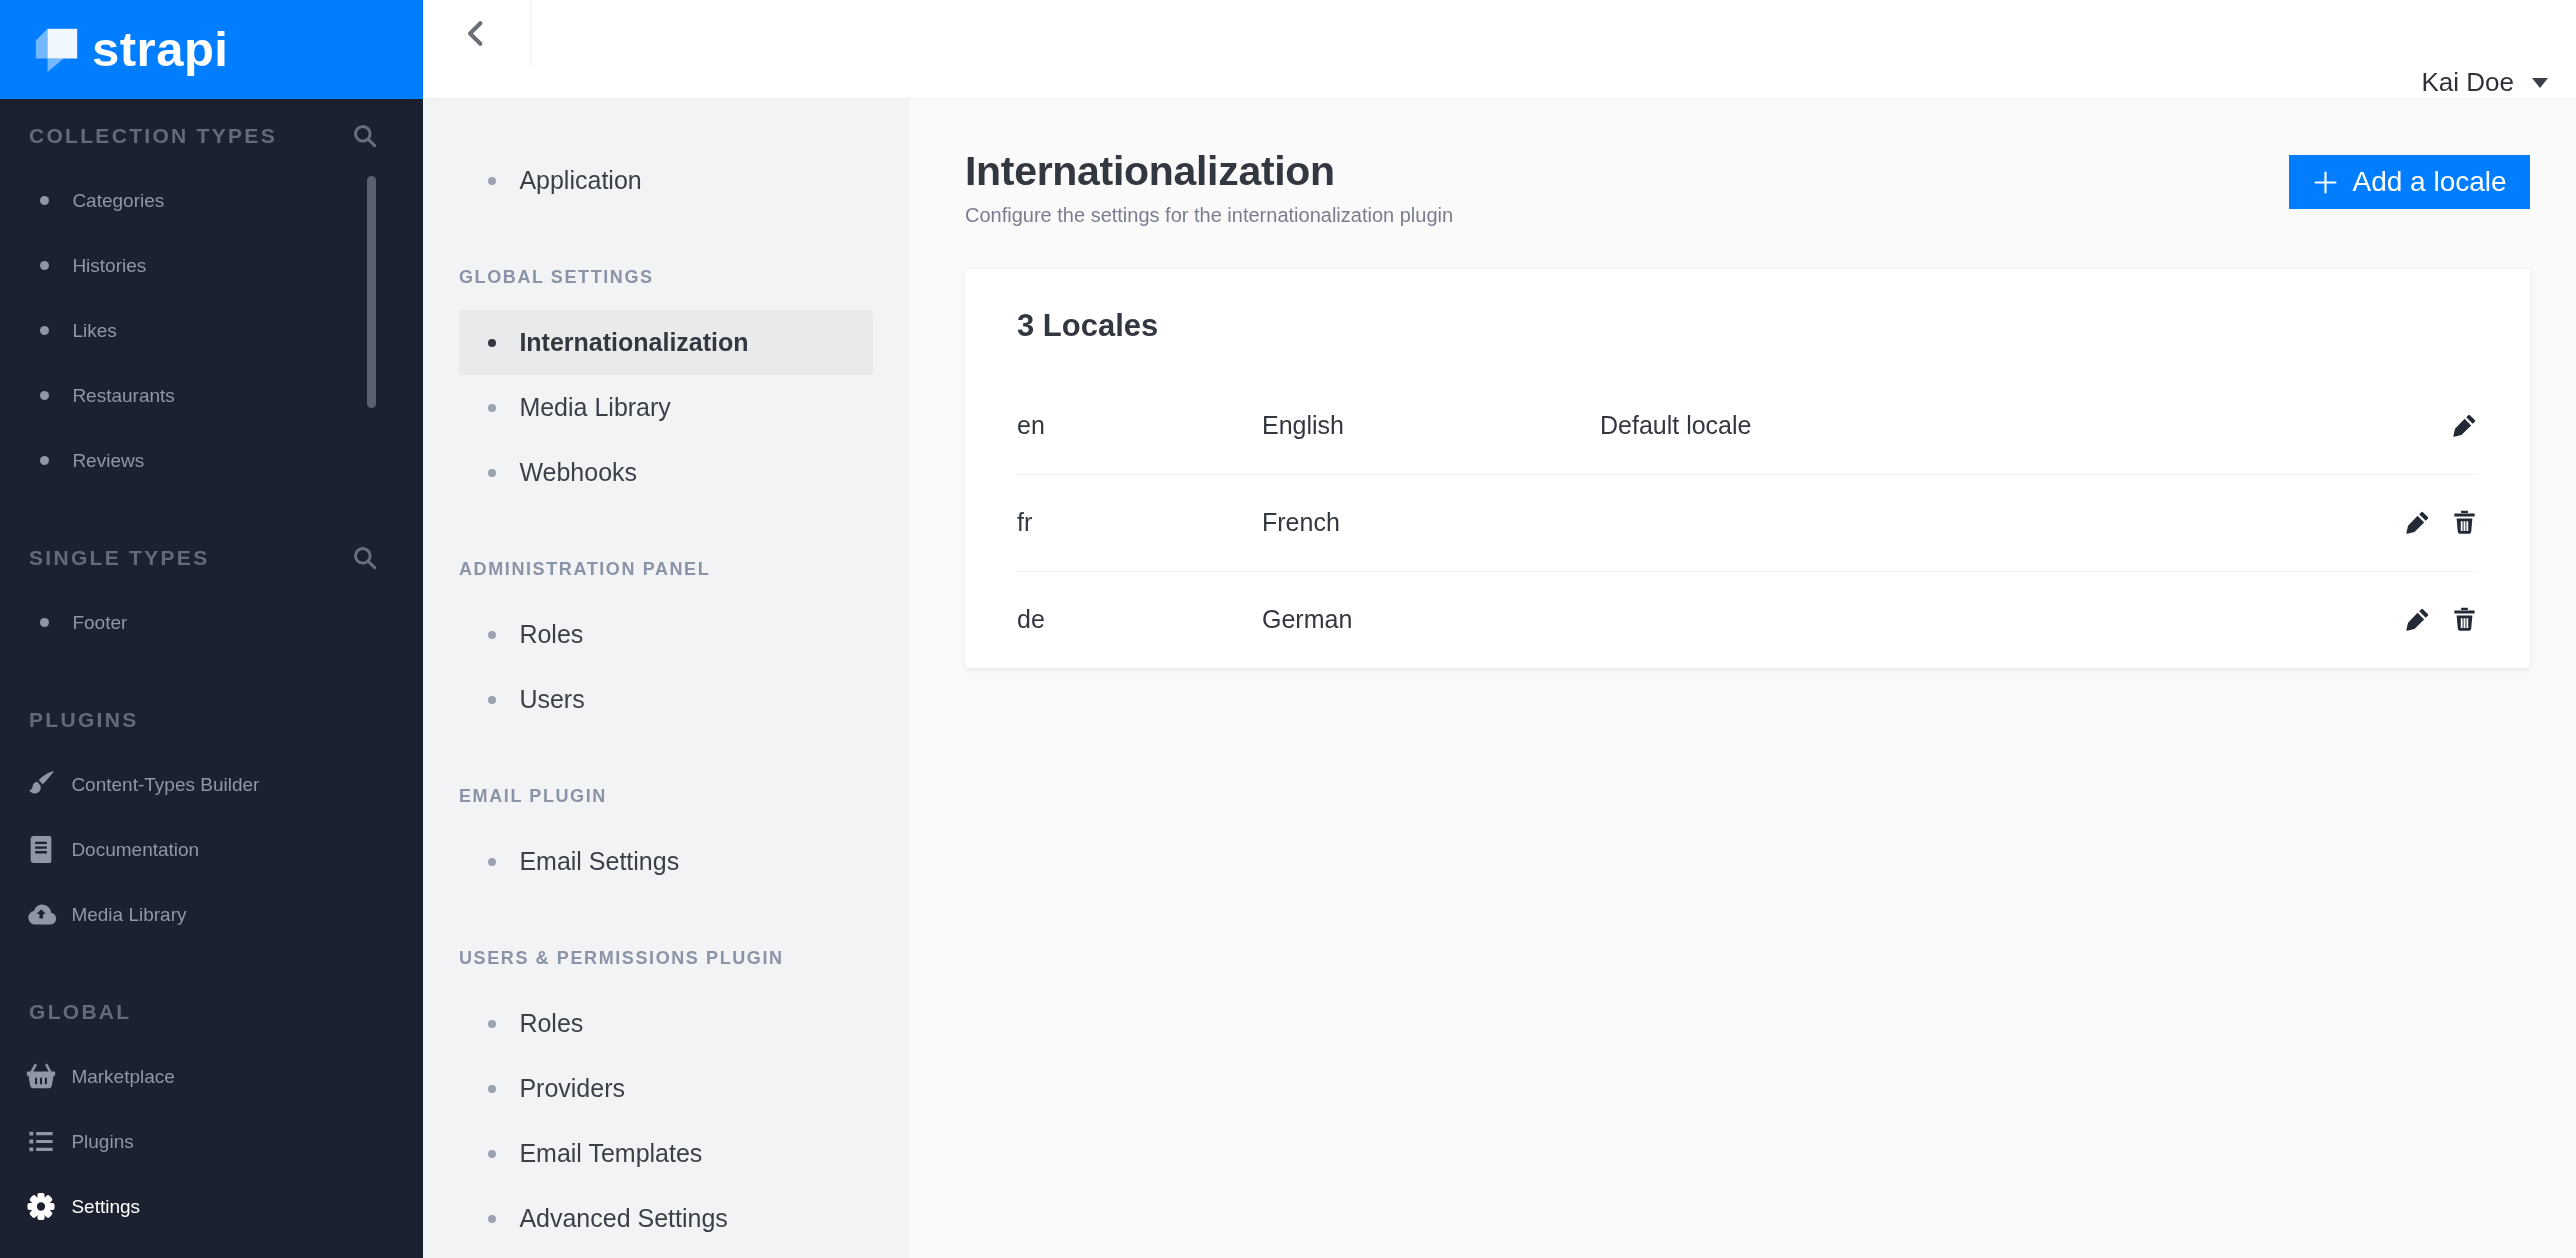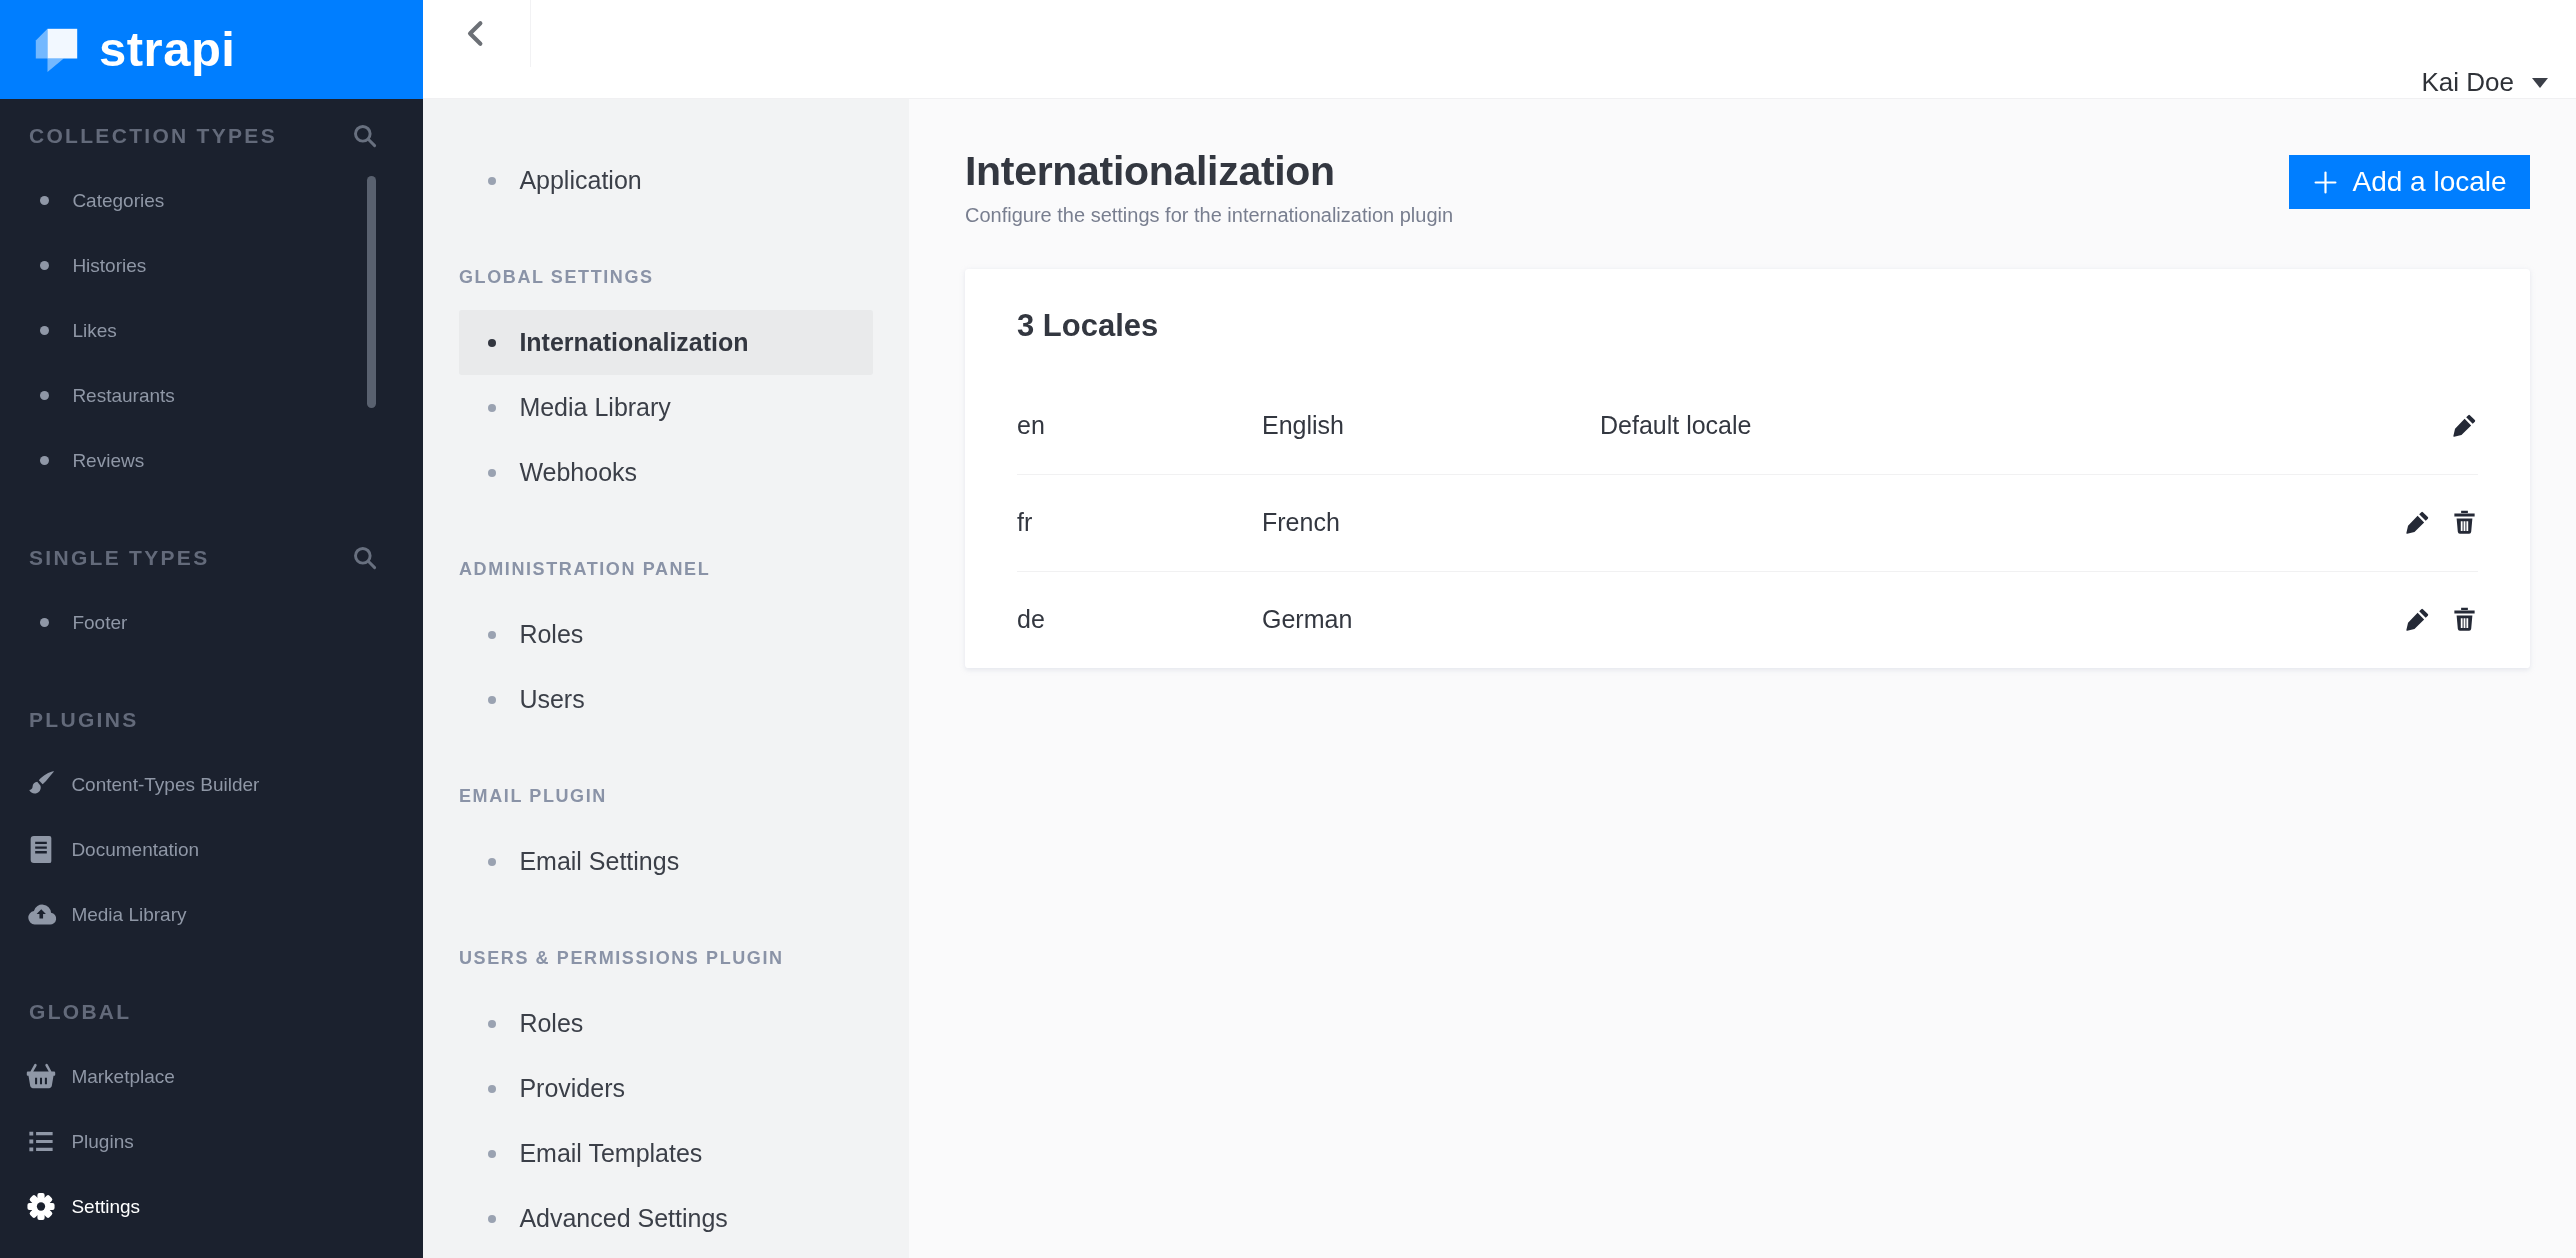--- a/index.html
+++ b/index.html
@@ -13,7 +13,7 @@
 
   
   .dksb { width: 423px; min-width: 423px; height: 100%; background: #1b212e; position: relative; }
-  .logo { height: 99px; background: #007eff; display: flex; align-items: center; padding-left: 34px; gap: 20px; cursor: pointer; }
+  .logo { height: 99px; background: #007eff; display: flex; align-items: center; padding-left: 34px; gap: 13px; cursor: pointer; }
   .logo-mark { width: 45px; height: 45px; display: block; }
   .logo-text { font-size: 49px; font-weight: 700; color: #fff; letter-spacing: 0.5px; line-height: 1; }
   .dkmenu { padding-top: 4px; }

